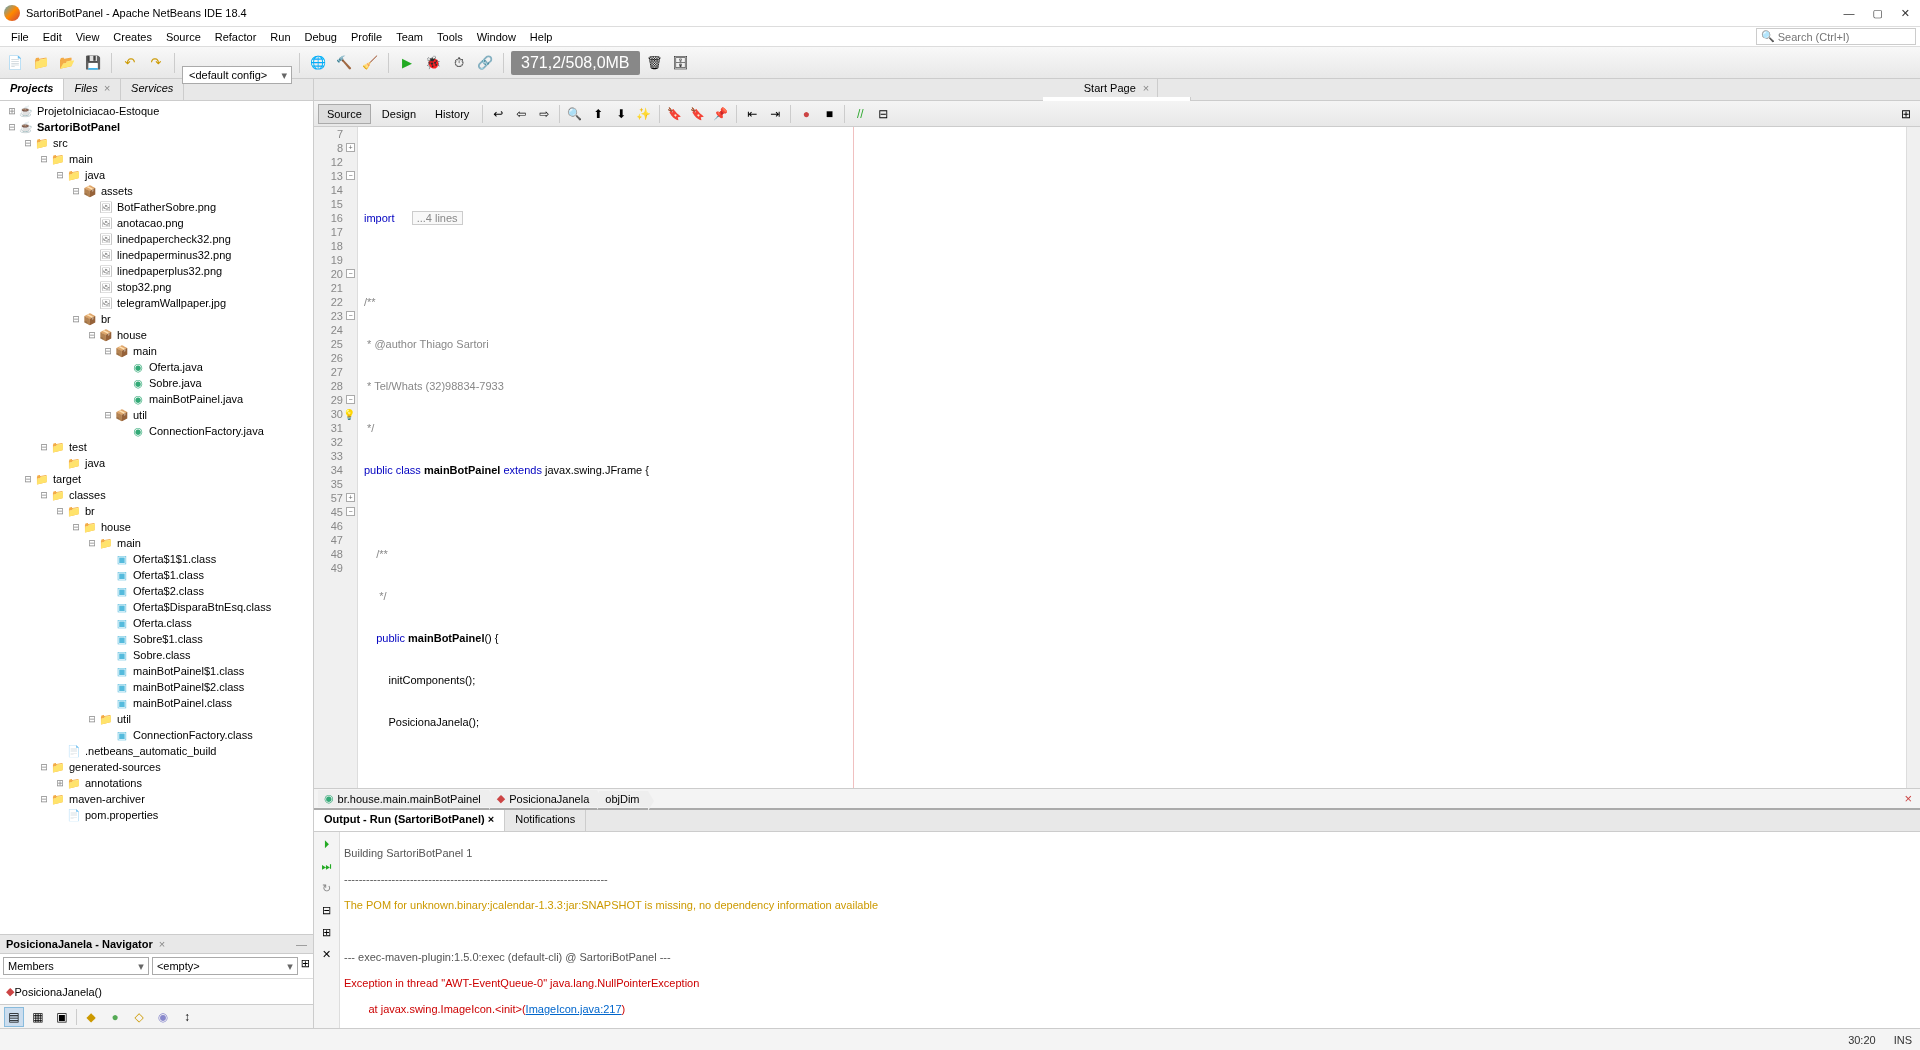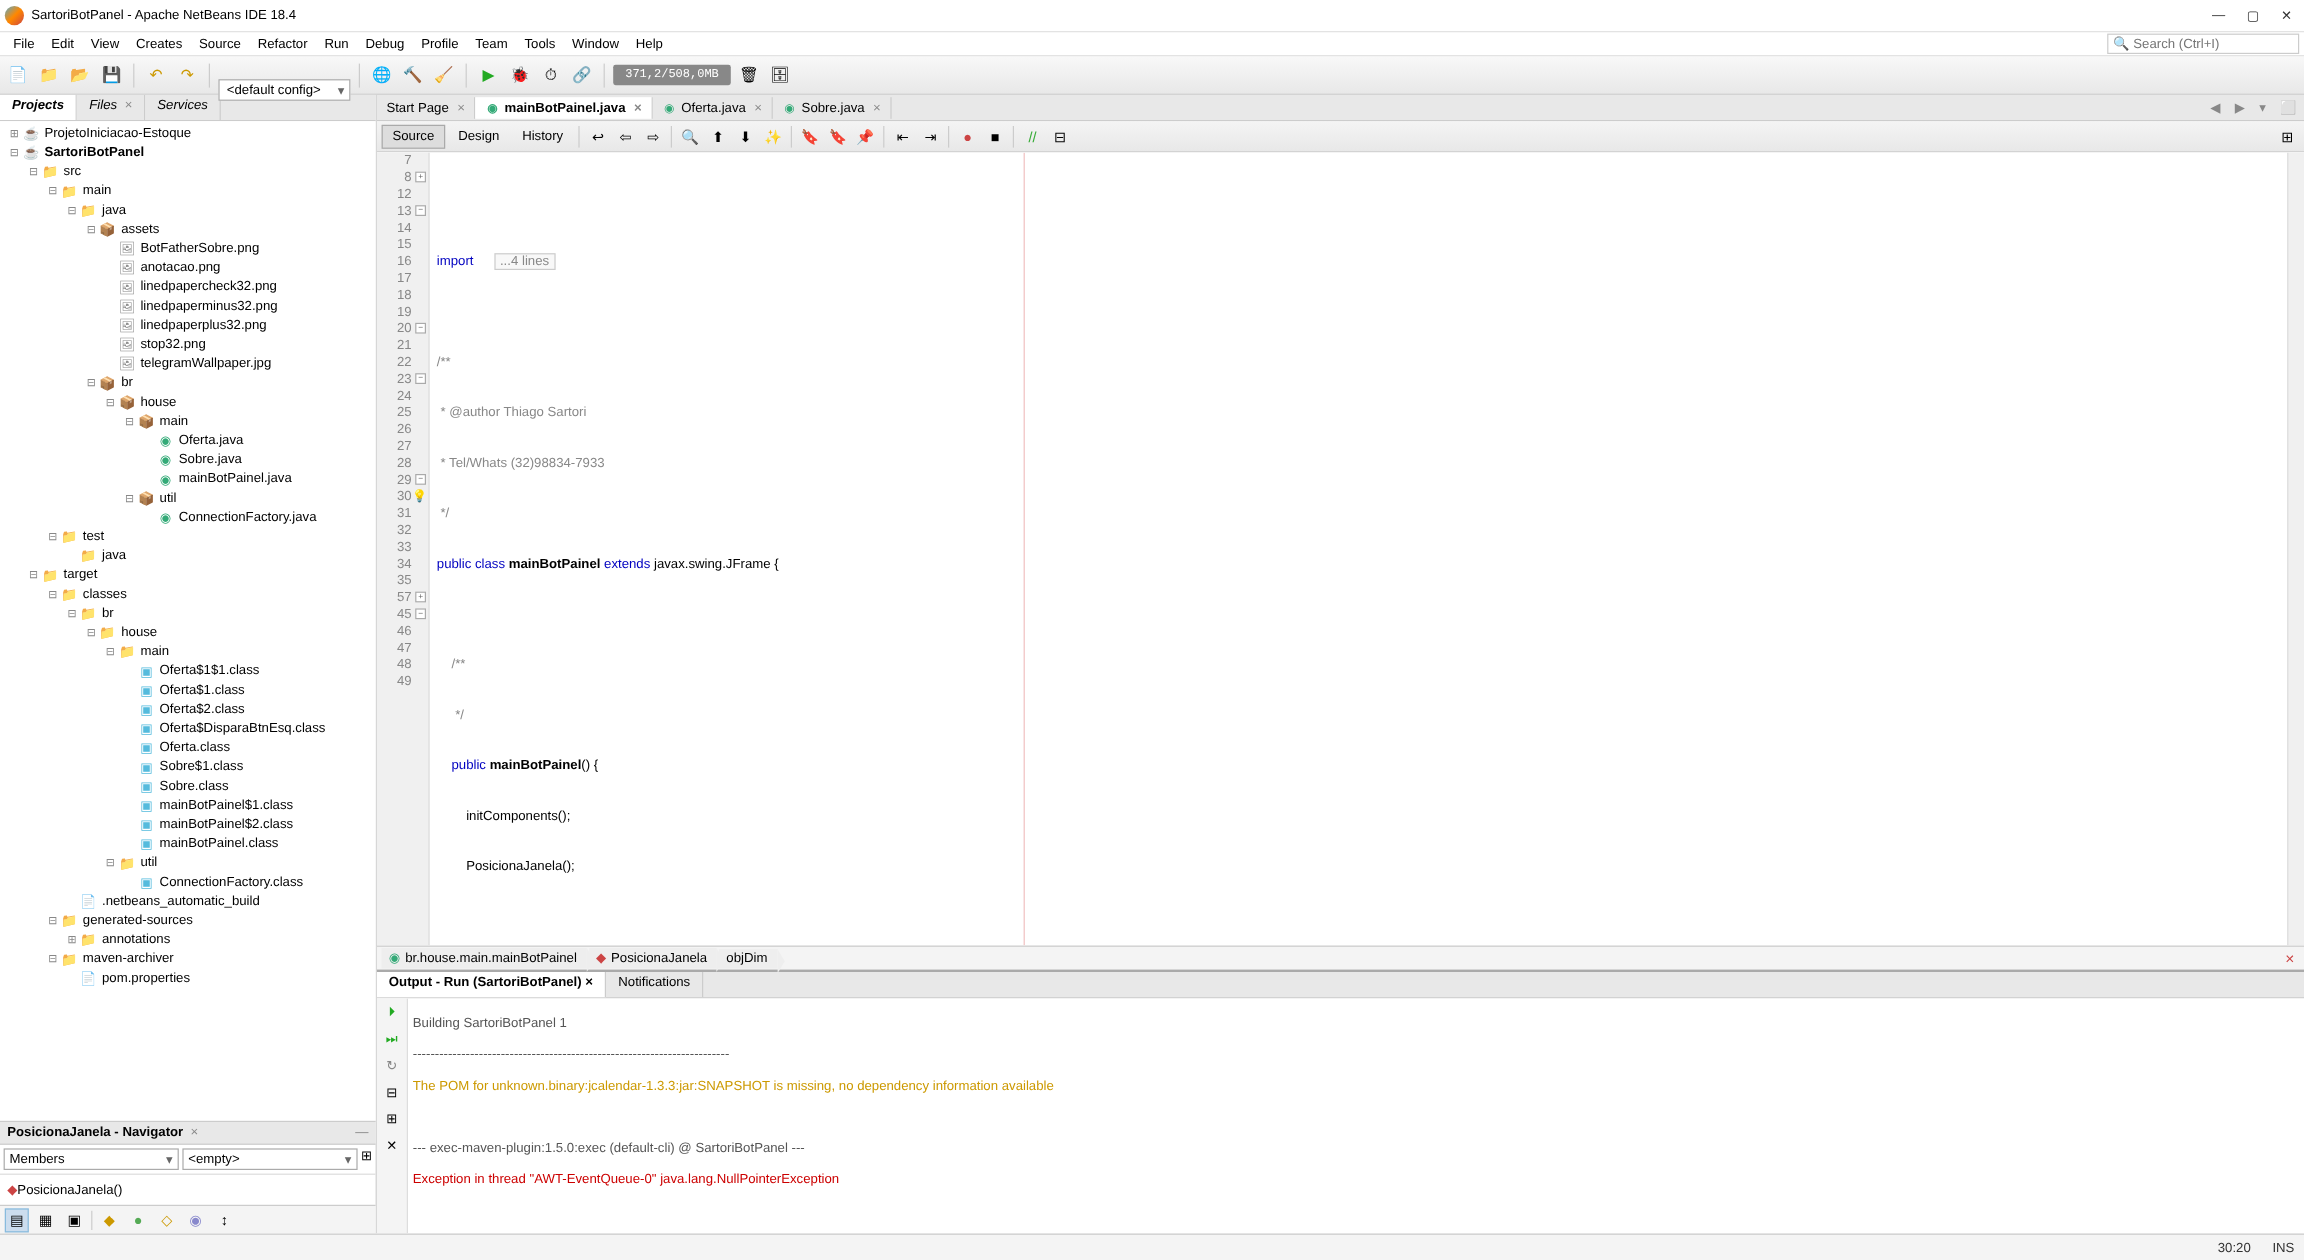--- a/index.html
+++ b/index.html
@@ -18,7 +18,7 @@
 .tsep { width:1px; height:20px; background:#ccc; margin:0 3px; }
 .tcombo { border:1px solid #aaa; background:#fff; padding:2px 16px 2px 6px; position:relative; min-width:110px;margin-top:24px; }
 .tcombo::after { content:"▾"; position:absolute; right:4px; color:#666; }
-.taskbox { background:#888; color:#fff; padding:3px 10px; font-size:10px; border-radius:2px;font-family:Liberation Mono, monospace; }
+.taskbox { background:#888; color:#fff; padding:3px 10px; font-size:16px; border-radius:2px; }
 .mainrow { flex:1; display:flex; overflow:hidden; }
 .leftcol { width:314px; background:#fff; display:flex; flex-direction:column; border-right:1px solid #ccc; }
 .tabs { height:22px; display:flex; background:#e8e8e8; border-bottom:1px solid #ccc; }

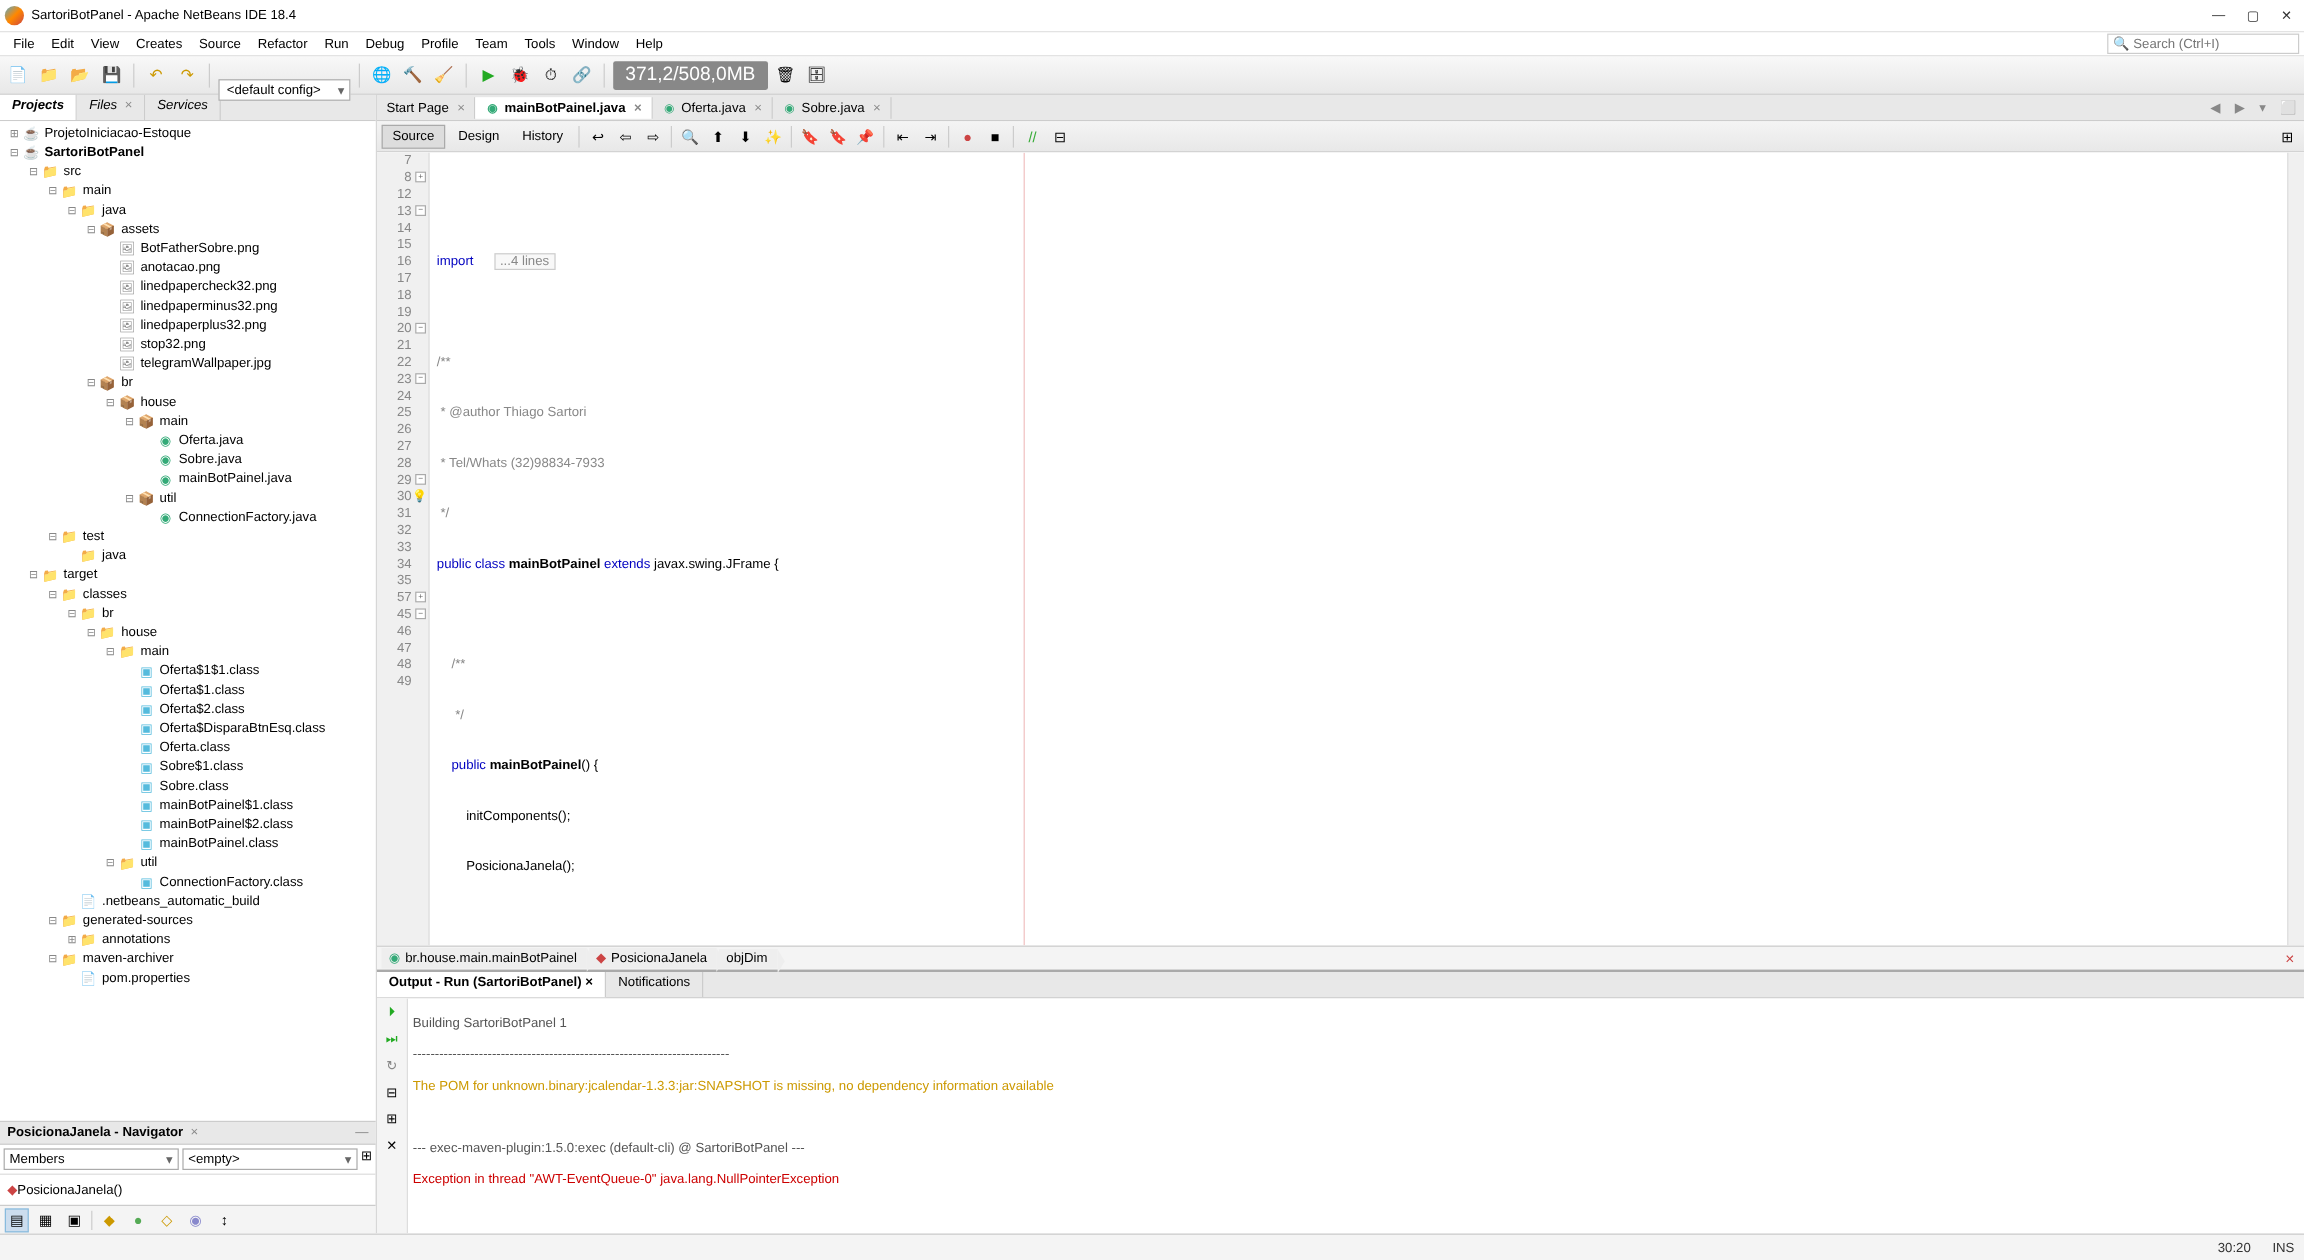--- a/index.html
+++ b/index.html
@@ -47,7 +47,7 @@
 .navtoolbar .nbtn { width:20px; height:20px; display:flex; align-items:center; justify-content:center; font-size:12px; }
 .navtoolbar .nbtn.active { background:#cde; border:1px solid #8bd; }
 .rightcol { flex:1; display:flex; flex-direction:column; overflow:hidden; }
-.edtabs { height:22px; display:flex; background:#e8e8e8; border-bottom:1px solid #ccc; align-items:center; }
+.edtabs { height:22px; display:flex; background:#e8e8e8; border-bottom:1px solid #ccc; align-items:center;flex-direction:column; }
 .edtab { padding:3px 8px; border-right:1px solid #ccc; display:flex; align-items:center; gap:4px; cursor:default; }
 .edtab.active { background:#fff; font-weight:bold; }
 .edtab .fic { width:12px; height:12px; display:inline-flex; align-items:center; justify-content:center; font-size:10px; }

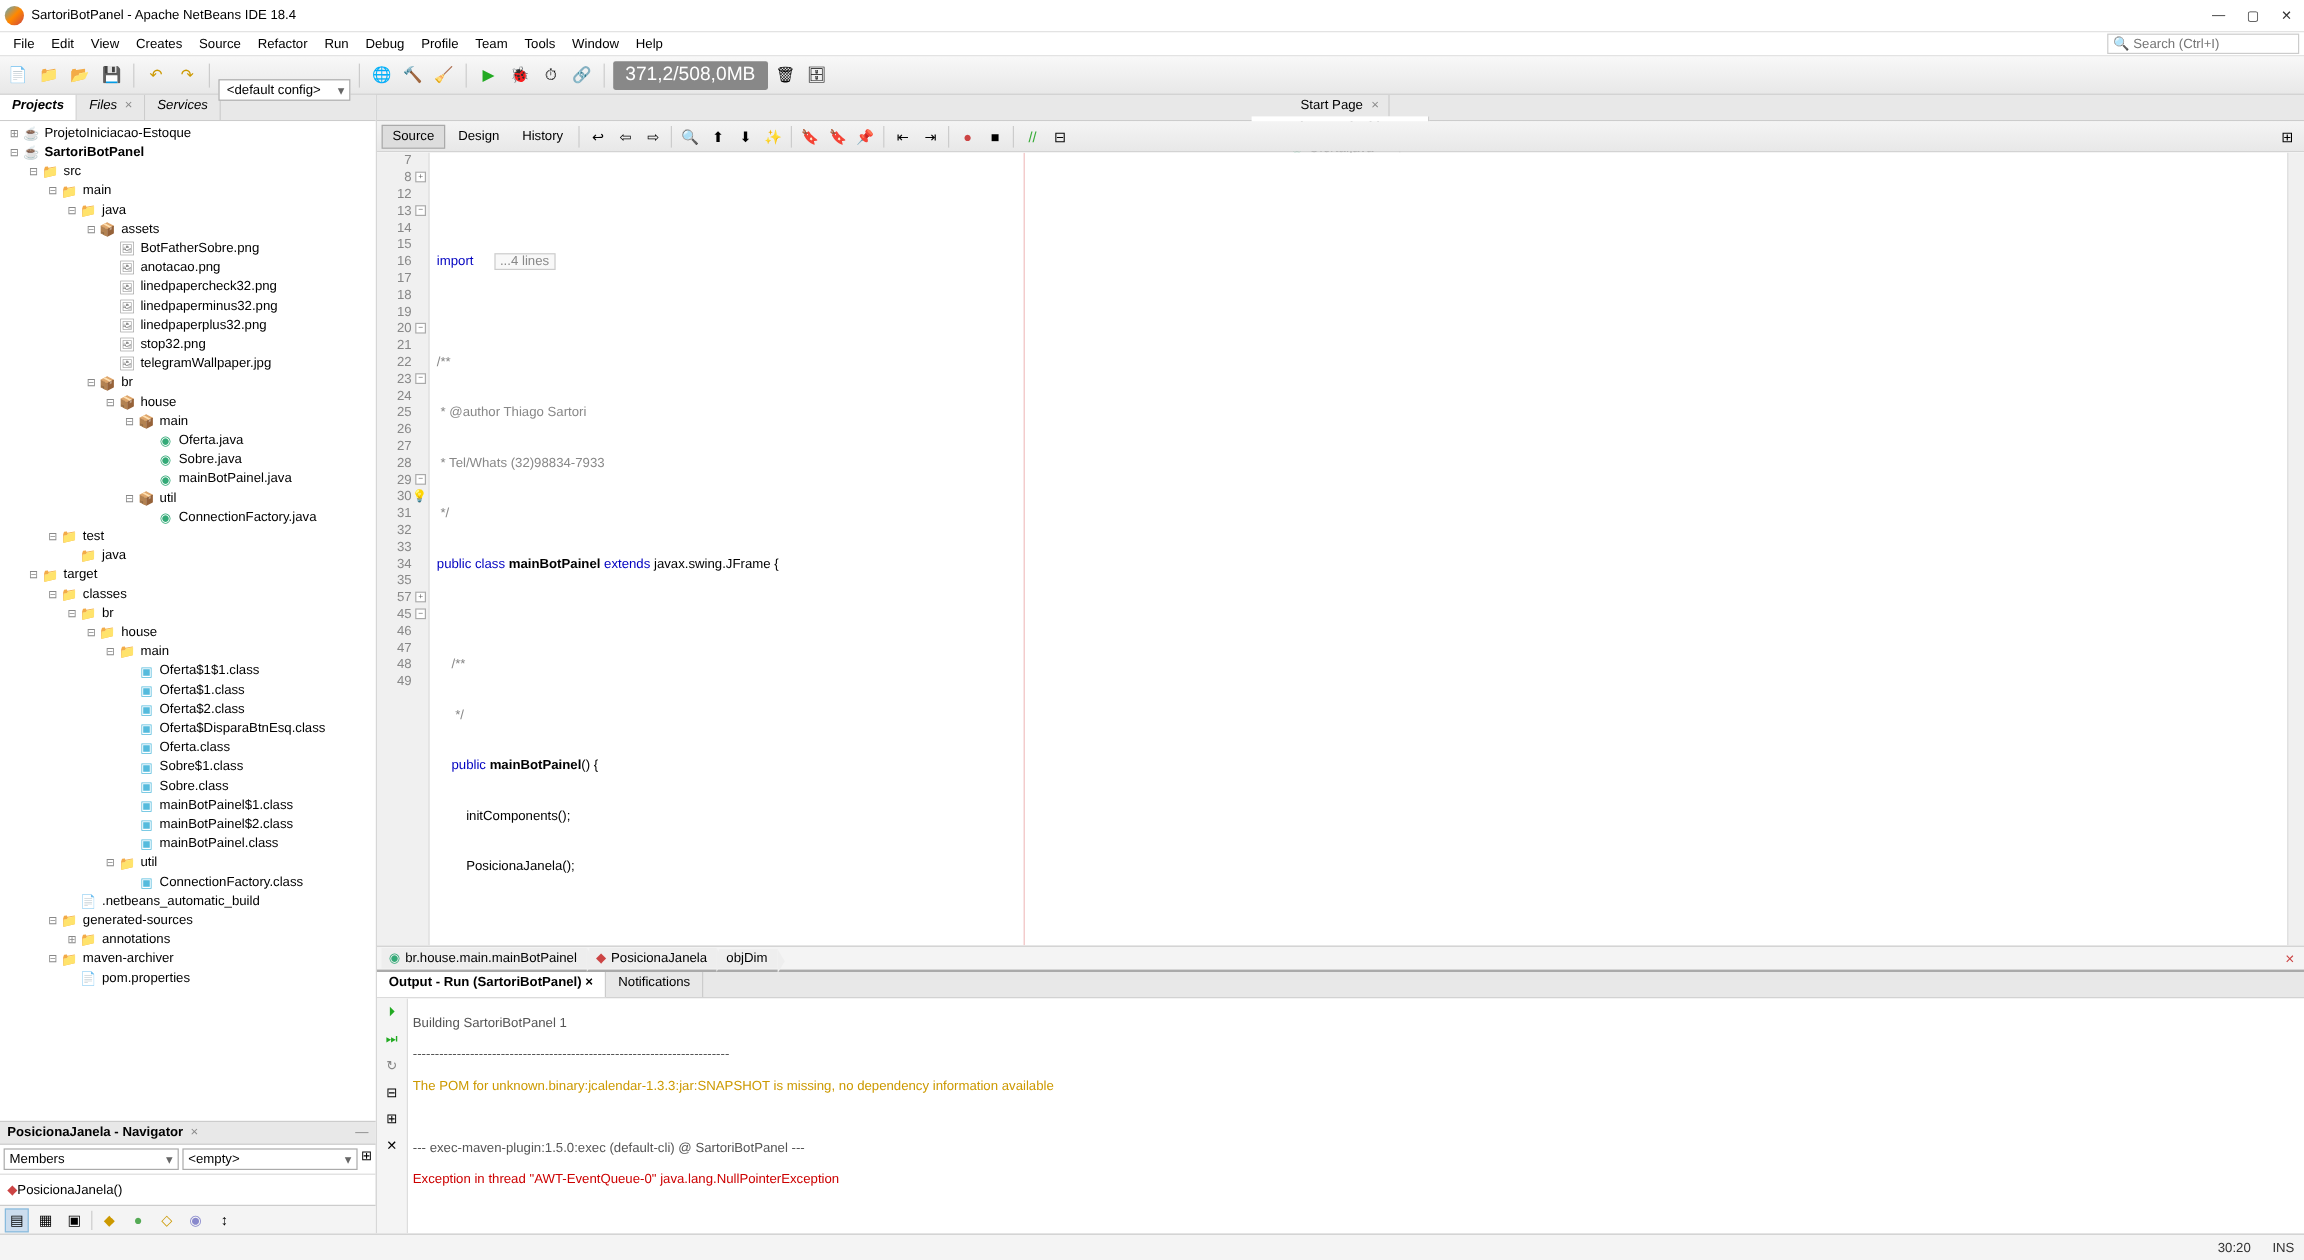--- a/index.html
+++ b/index.html
@@ -551,6 +551,7 @@
 <div> </div>
 <div class="dash">--- exec-maven-plugin:1.5.0:exec (default-cli) @ SartoriBotPanel ---</div>
 <div class="err">Exception in thread "AWT-EventQueue-0" java.lang.NullPointerException</div>
+<div class="err"><span>	at javax.swing.ImageIcon.&lt;init&gt;(</span><span class="link">ImageIcon.java:217</span><span>)</span></div>
 
 
 

